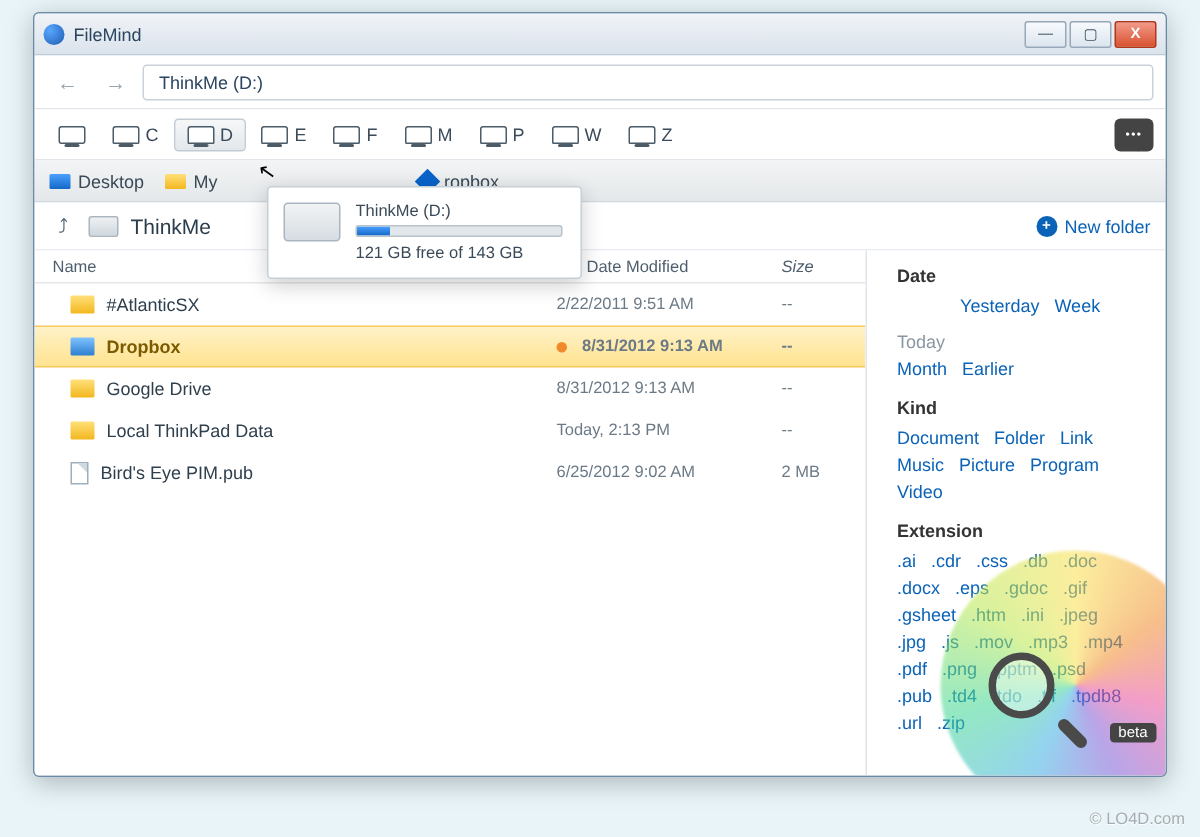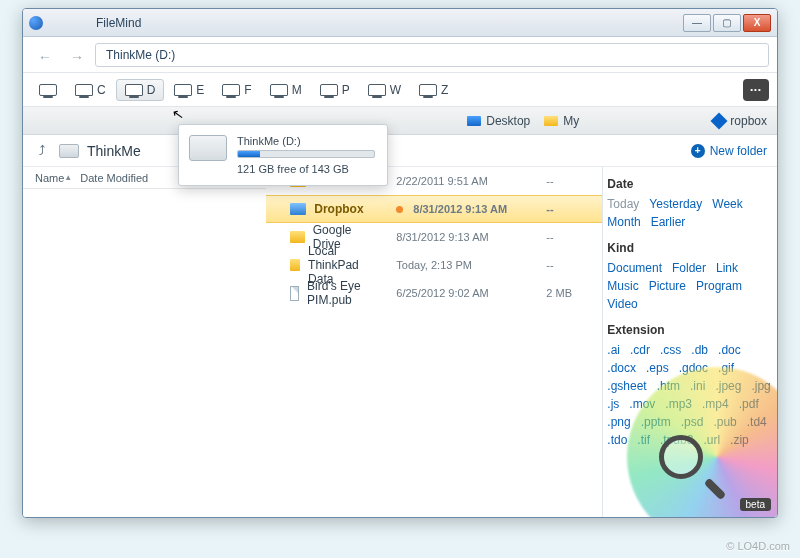--- a/index.html
+++ b/index.html
@@ -5,7 +5,7 @@
 * { box-sizing: border-box; margin: 0; padding: 0; }
 body { font-family: "Segoe UI", Tahoma, sans-serif; font-size: 12px; background: #e8f4f8; width: 800px; height: 558px; position: relative; overflow: hidden; }
 .window { position: absolute; left: 22px; top: 8px; width: 756px; height: 510px; background: #fff; border: 1px solid #6a8aa6; border-radius: 4px; box-shadow: 0 4px 18px rgba(0,0,0,0.25); overflow: hidden; }
-.titlebar { height: 28px; background: linear-gradient(#f0f3f7,#dbe3ec); display: flex; align-items: center; padding: 0 6px; border-bottom: 1px solid #bcc9d6; gap: 47px; }
+.titlebar { height: 28px; background: linear-gradient(#f0f3f7,#dbe3ec); display: flex; align-items: center; padding: 0 6px; border-bottom: 1px solid #bcc9d6; }
 .titlebar .app-icon { width: 14px; height: 14px; border-radius: 50%; background: radial-gradient(circle at 30% 30%, #5aa6ff,#1b5db0); margin-right: 6px; }
 .titlebar .title { color: #2b4560; font-size: 12px; }
 .winbtns { margin-left: auto; display: flex; gap: 2px; }

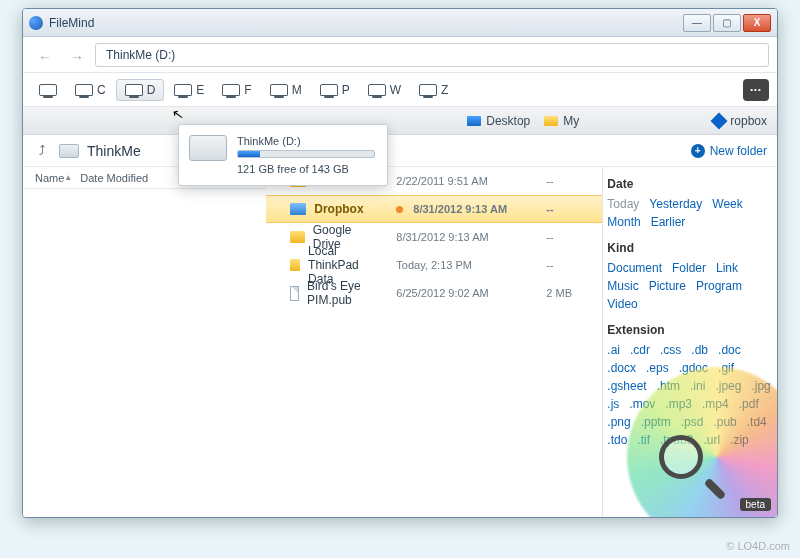--- a/index.html
+++ b/index.html
@@ -22,7 +22,7 @@
 .drv-icon.monitor { border-radius: 2px; width:18px; height:12px;}
 .speech { margin-left: auto; width: 26px; height: 22px; background:#444; border-radius:4px; position: relative; display:flex; align-items:center; justify-content:center; color:#fff; font-size:8px; letter-spacing:1px;}
 .speech::after{content:""; position:absolute; bottom:-4px; right:6px; border:4px solid transparent; border-top-color:#444;}
-.bcrow { height: 28px; background: linear-gradient(#f2f4f5,#e5e8ea); display: flex; align-items: center; padding: 0 10px; gap: 14px; font-size: 12px; color: #3a4a58; border-bottom: 1px solid #d1d8dd; justify-content: flex-end; }
+.bcrow { height: 28px; background: linear-gradient(#f2f4f5,#e5e8ea); display: flex; align-items: center; padding: 0 10px; gap: 14px; font-size: 12px; color: #3a4a58; border-bottom: 1px solid #d1d8dd; }
 .bc-item { display: flex; align-items: center; gap: 5px; }
 .bc-desktop-ic { width:14px; height:10px; background:linear-gradient(#4aa0ff,#1468c7); border-radius:1px;}
 .bc-fold-ic { width:14px; height:10px; background:linear-gradient(#ffe07a,#f3b71e); border-radius:1px;}

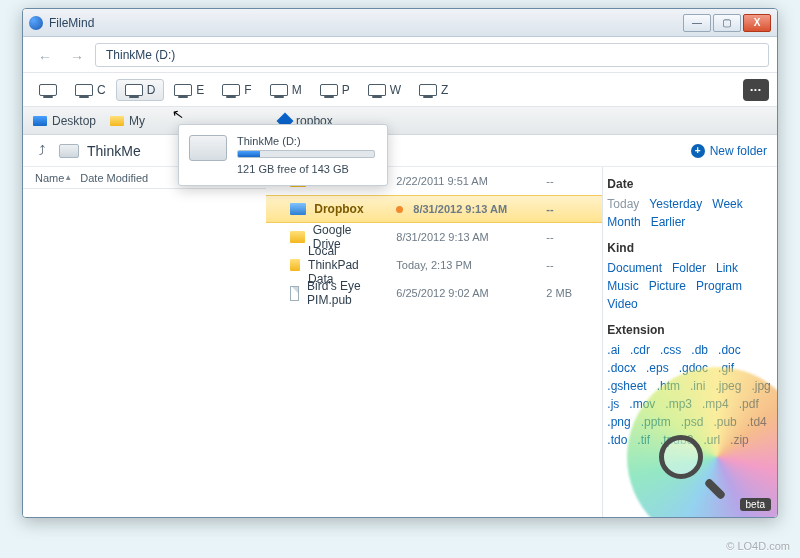--- a/index.html
+++ b/index.html
@@ -34,7 +34,7 @@
 .newfolder { margin-left:auto; display:flex; align-items:center; gap:5px; color:#0b63b8; font-size:12px;}
 .plusic { width:14px; height:14px; border-radius:50%; background:#0b63b8; color:#fff; display:flex; align-items:center; justify-content:center; font-size:10px; font-weight:bold;}
 .main { display: flex; height: calc(100% - 28px - 36px - 34px - 28px - 32px); }
-.listpane { flex: 1; background:#fff; display:flex; }
+.listpane { flex: 1; background:#fff; display:flex; flex-direction:column; }
 .cols { height: 22px; display:flex; align-items:center; border-bottom:1px solid #e4e8eb; color:#4d5e6c; font-size:11px; padding-left: 12px;}
 .cols .c1{flex:1; display:flex; align-items:center; justify-content:space-between; padding-right:8px;}
 .cols .c2{width:130px;}

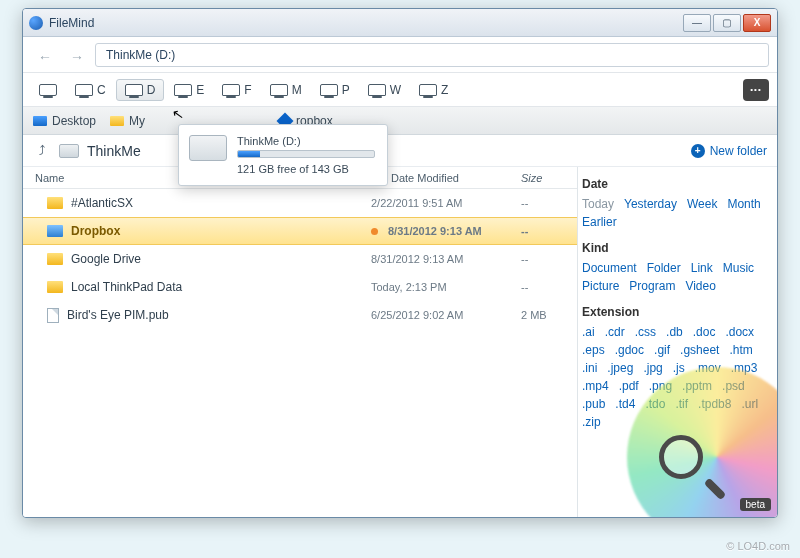--- a/index.html
+++ b/index.html
@@ -51,7 +51,7 @@
 .file-ic{width:12px; height:15px; background:#fff; border:1px solid #9fb0bd; position:relative;}
 .file-ic::before{content:""; position:absolute; top:0; right:0; border:3px solid transparent; border-top-color:#cfd9e1; border-right-color:#cfd9e1;}
 .dot{width:7px;height:7px;border-radius:50%;background:#f08a2c; margin-right:10px;}
-.sidebar { width: 200px; border-left:1px solid #dfe5e9; padding: 10px 4px 0; font-size:12px; background:#fff; position:relative; overflow:hidden;}
+.sidebar { width: 200px; border-left:1px solid #dfe5e9; padding: 10px 20px 0; font-size:12px; background:#fff; position:relative; overflow:hidden;}
 .sidebar h4 { font-size:12px; color:#333; font-weight:bold; margin-bottom:6px;}
 .sidebar .links { display:flex; flex-wrap:wrap; gap:4px 10px; margin-bottom:12px; color:#0b63b8;}
 .sidebar .links span.muted{color:#8a97a2;}

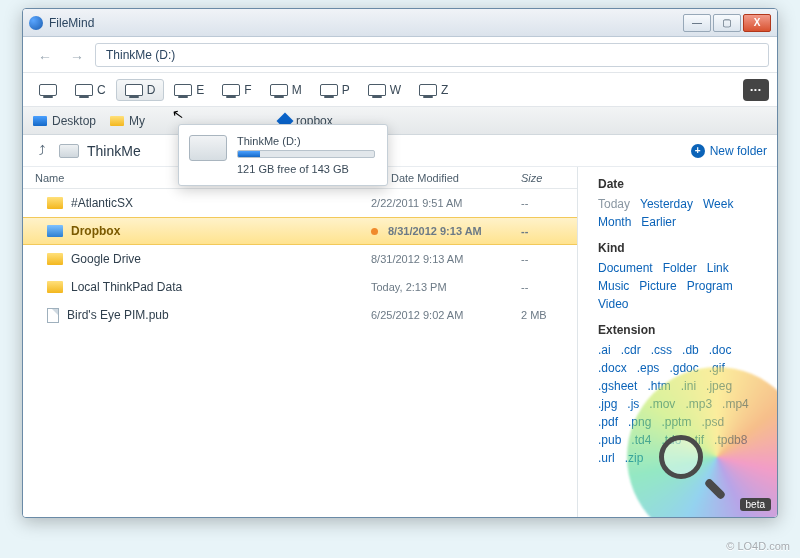--- a/index.html
+++ b/index.html
@@ -54,7 +54,7 @@
 .sidebar { width: 200px; border-left:1px solid #dfe5e9; padding: 10px 20px 0; font-size:12px; background:#fff; position:relative; overflow:hidden;}
 .sidebar h4 { font-size:12px; color:#333; font-weight:bold; margin-bottom:6px;}
 .sidebar .links { display:flex; flex-wrap:wrap; gap:4px 10px; margin-bottom:12px; color:#0b63b8;}
-.sidebar .links span.muted{color:#8a97a2;}
+.sidebar .links span.muted{color:#8a97a2;margin-top:24px;}
 .sidebar .links span{white-space:nowrap;}
 .swirl { position:absolute; bottom:-30px; right:-30px; width:180px; height:180px; border-radius:50%; background: conic-gradient(from 0deg,#f9e04e,#f08a2c,#e94e9a,#7e5bd6,#3dafe3,#3dd694,#b9e84e,#f9e04e); opacity:0.55; filter:blur(1px);}
 .mag { position:absolute; bottom:20px; right:56px; width:62px; height:62px;}

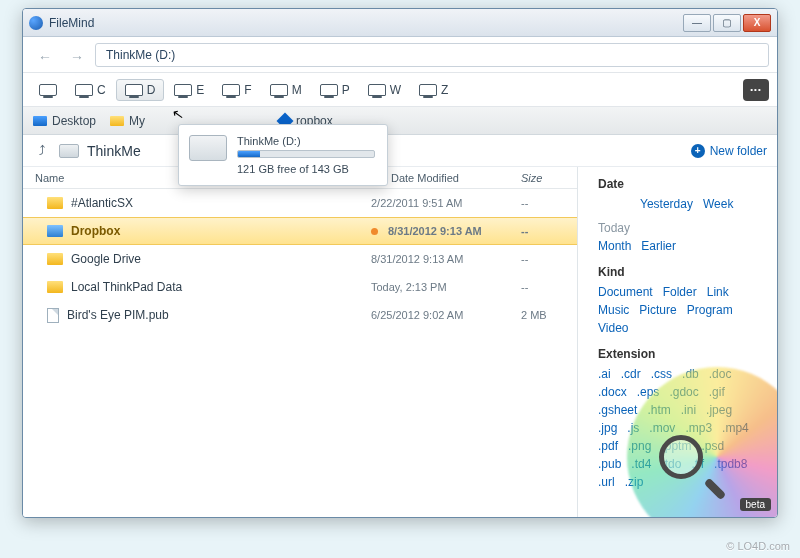--- a/index.html
+++ b/index.html
@@ -60,7 +60,7 @@
 .mag { position:absolute; bottom:20px; right:56px; width:62px; height:62px;}
 .mag .lens{width:44px;height:44px;border:5px solid #4a4a4a; border-radius:50%; background:rgba(255,255,255,0.4); position:absolute; left:0; top:0;}
 .mag .hand{position:absolute; width:24px;height:8px;background:#4a4a4a; border-radius:4px; transform:rotate(45deg); right:-6px; bottom:4px;}
-.beta{position:absolute; right:6px; bottom:6px; background:#444; color:#fff; padding:1px 6px; border-radius:3px; font-size:10px;}
+.beta{position:absolute; right:6px; bottom:22px; background:#444; color:#fff; padding:1px 6px; border-radius:3px; font-size:10px;}
 .tooltip { position:absolute; left:178px; top:124px; width:210px; background:#fff; border:1px solid #c5cfd7; border-radius:3px; box-shadow:0 4px 14px rgba(0,0,0,0.2); padding:10px 12px 10px 58px; font-size:11px; color:#3a4a58; z-index:50;}
 .tooltip .hddic{position:absolute; left:10px; top:10px; width:38px; height:26px; background:linear-gradient(#f1f3f5,#d6dde2); border:1px solid #a9b5bf; border-radius:3px;}
 .tooltip .bar{height:8px; background:#e2e7eb; border:1px solid #b8c3cc; border-radius:2px; margin:3px 0 5px; overflow:hidden;}

